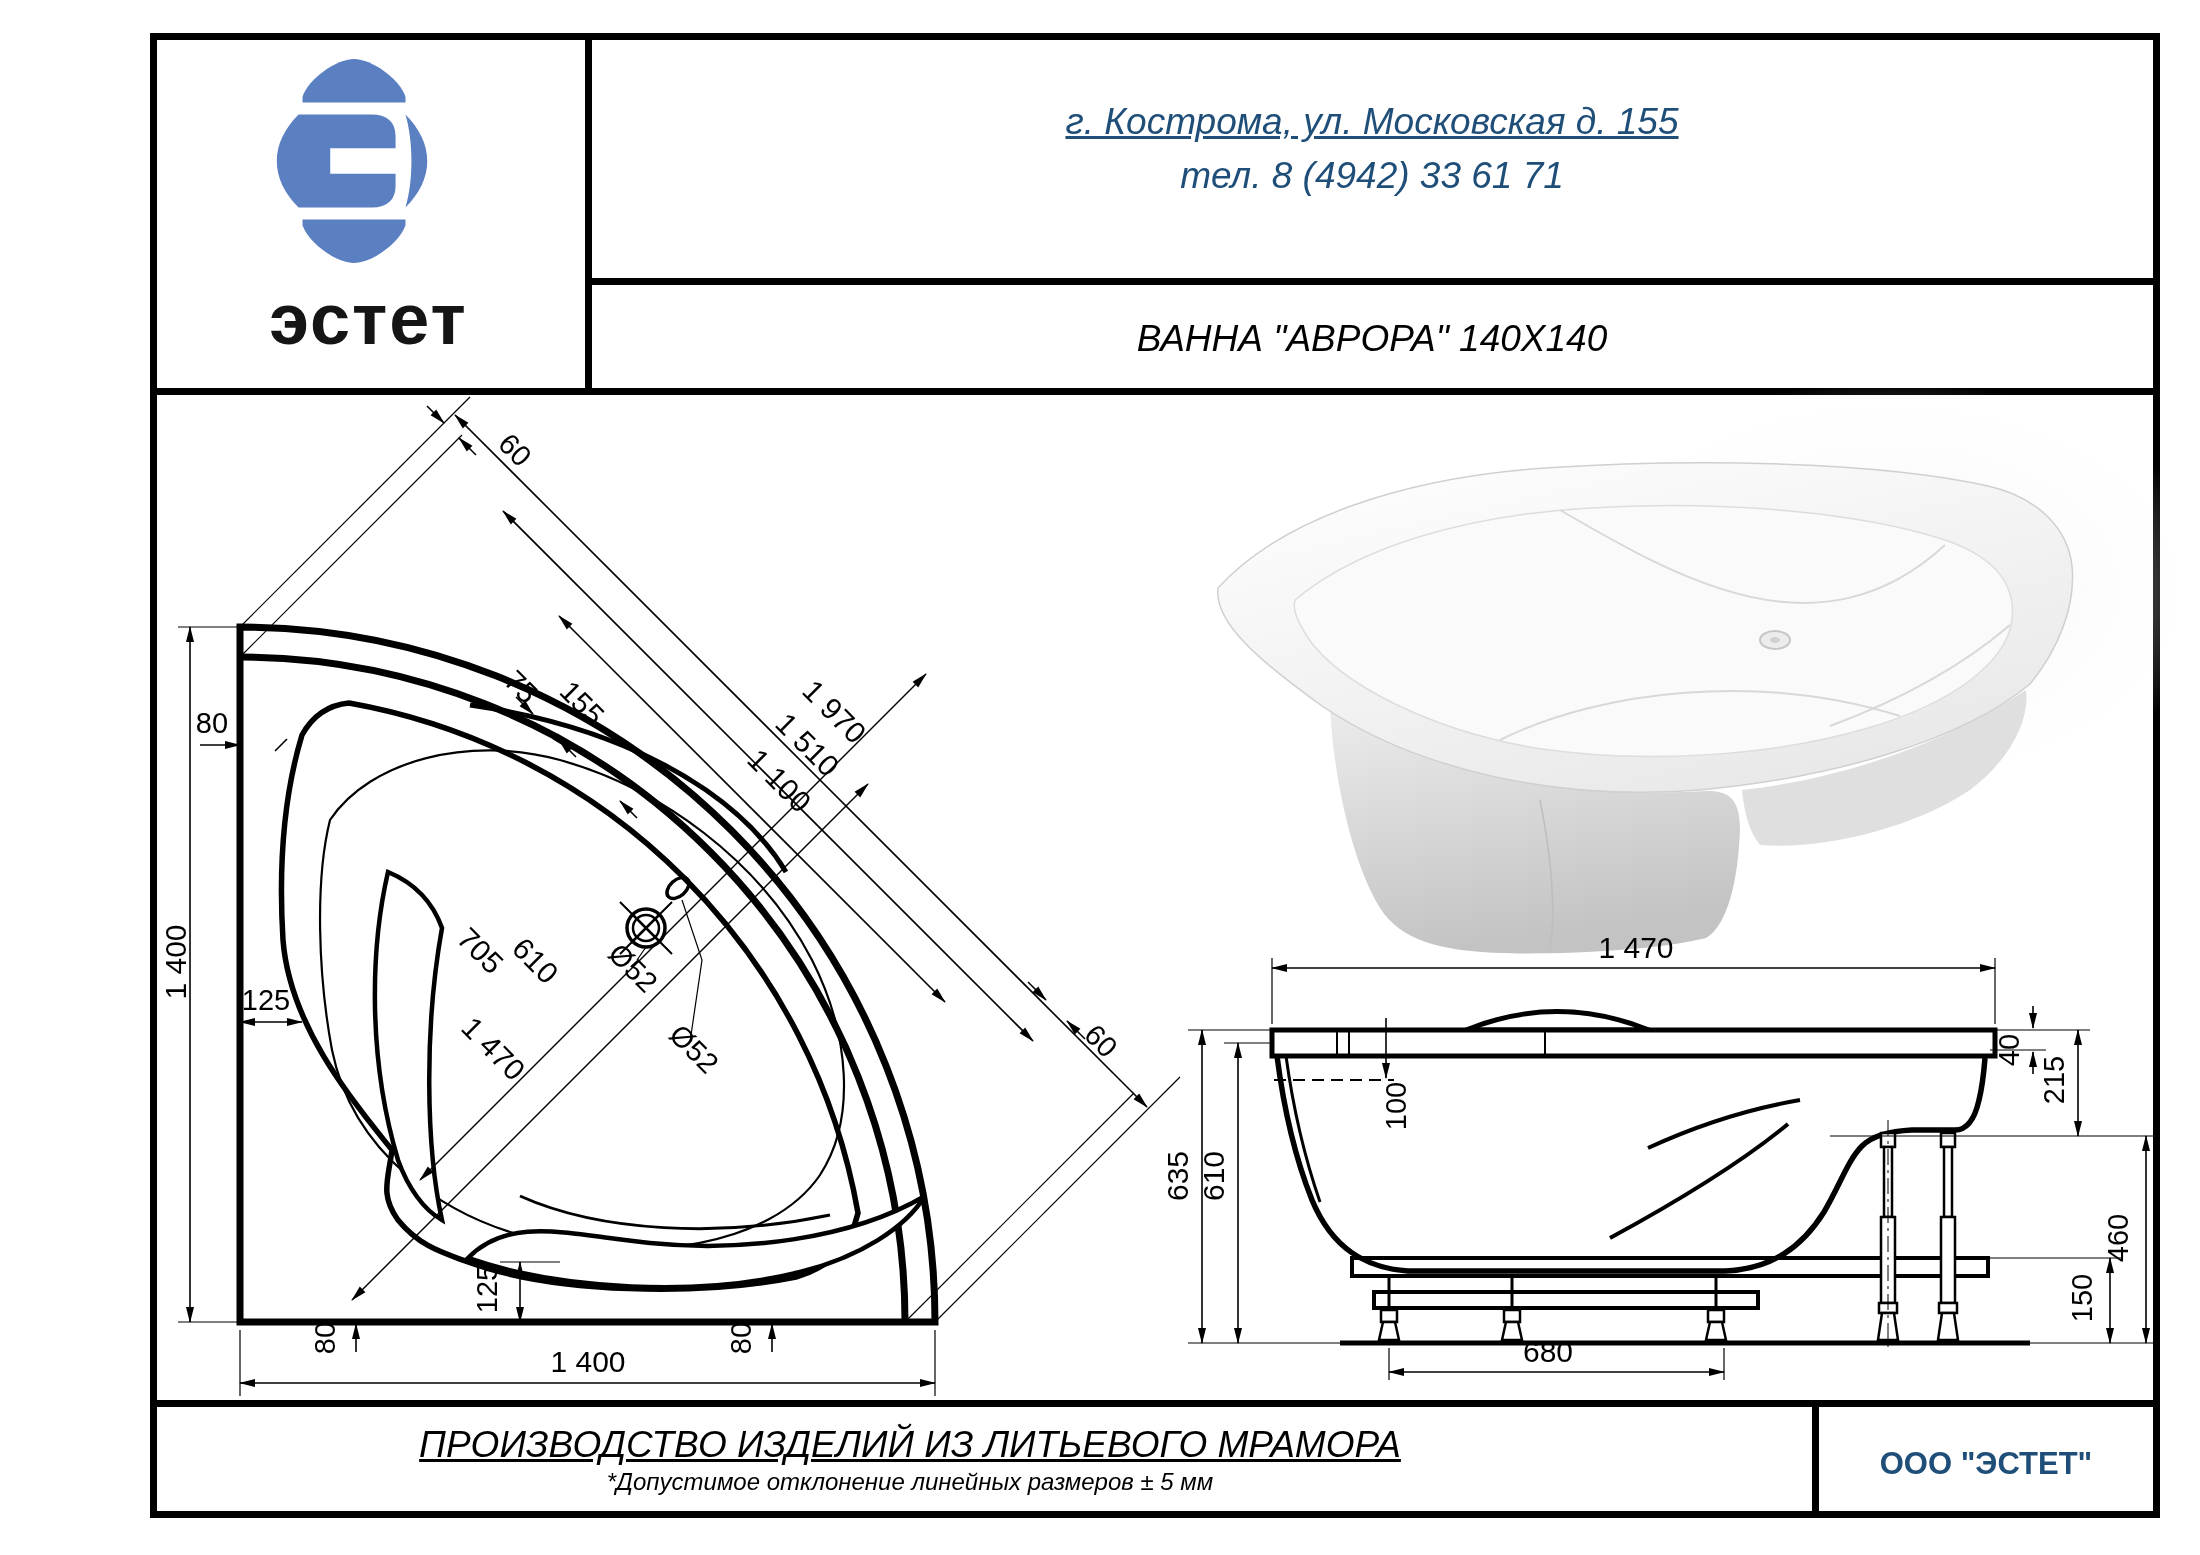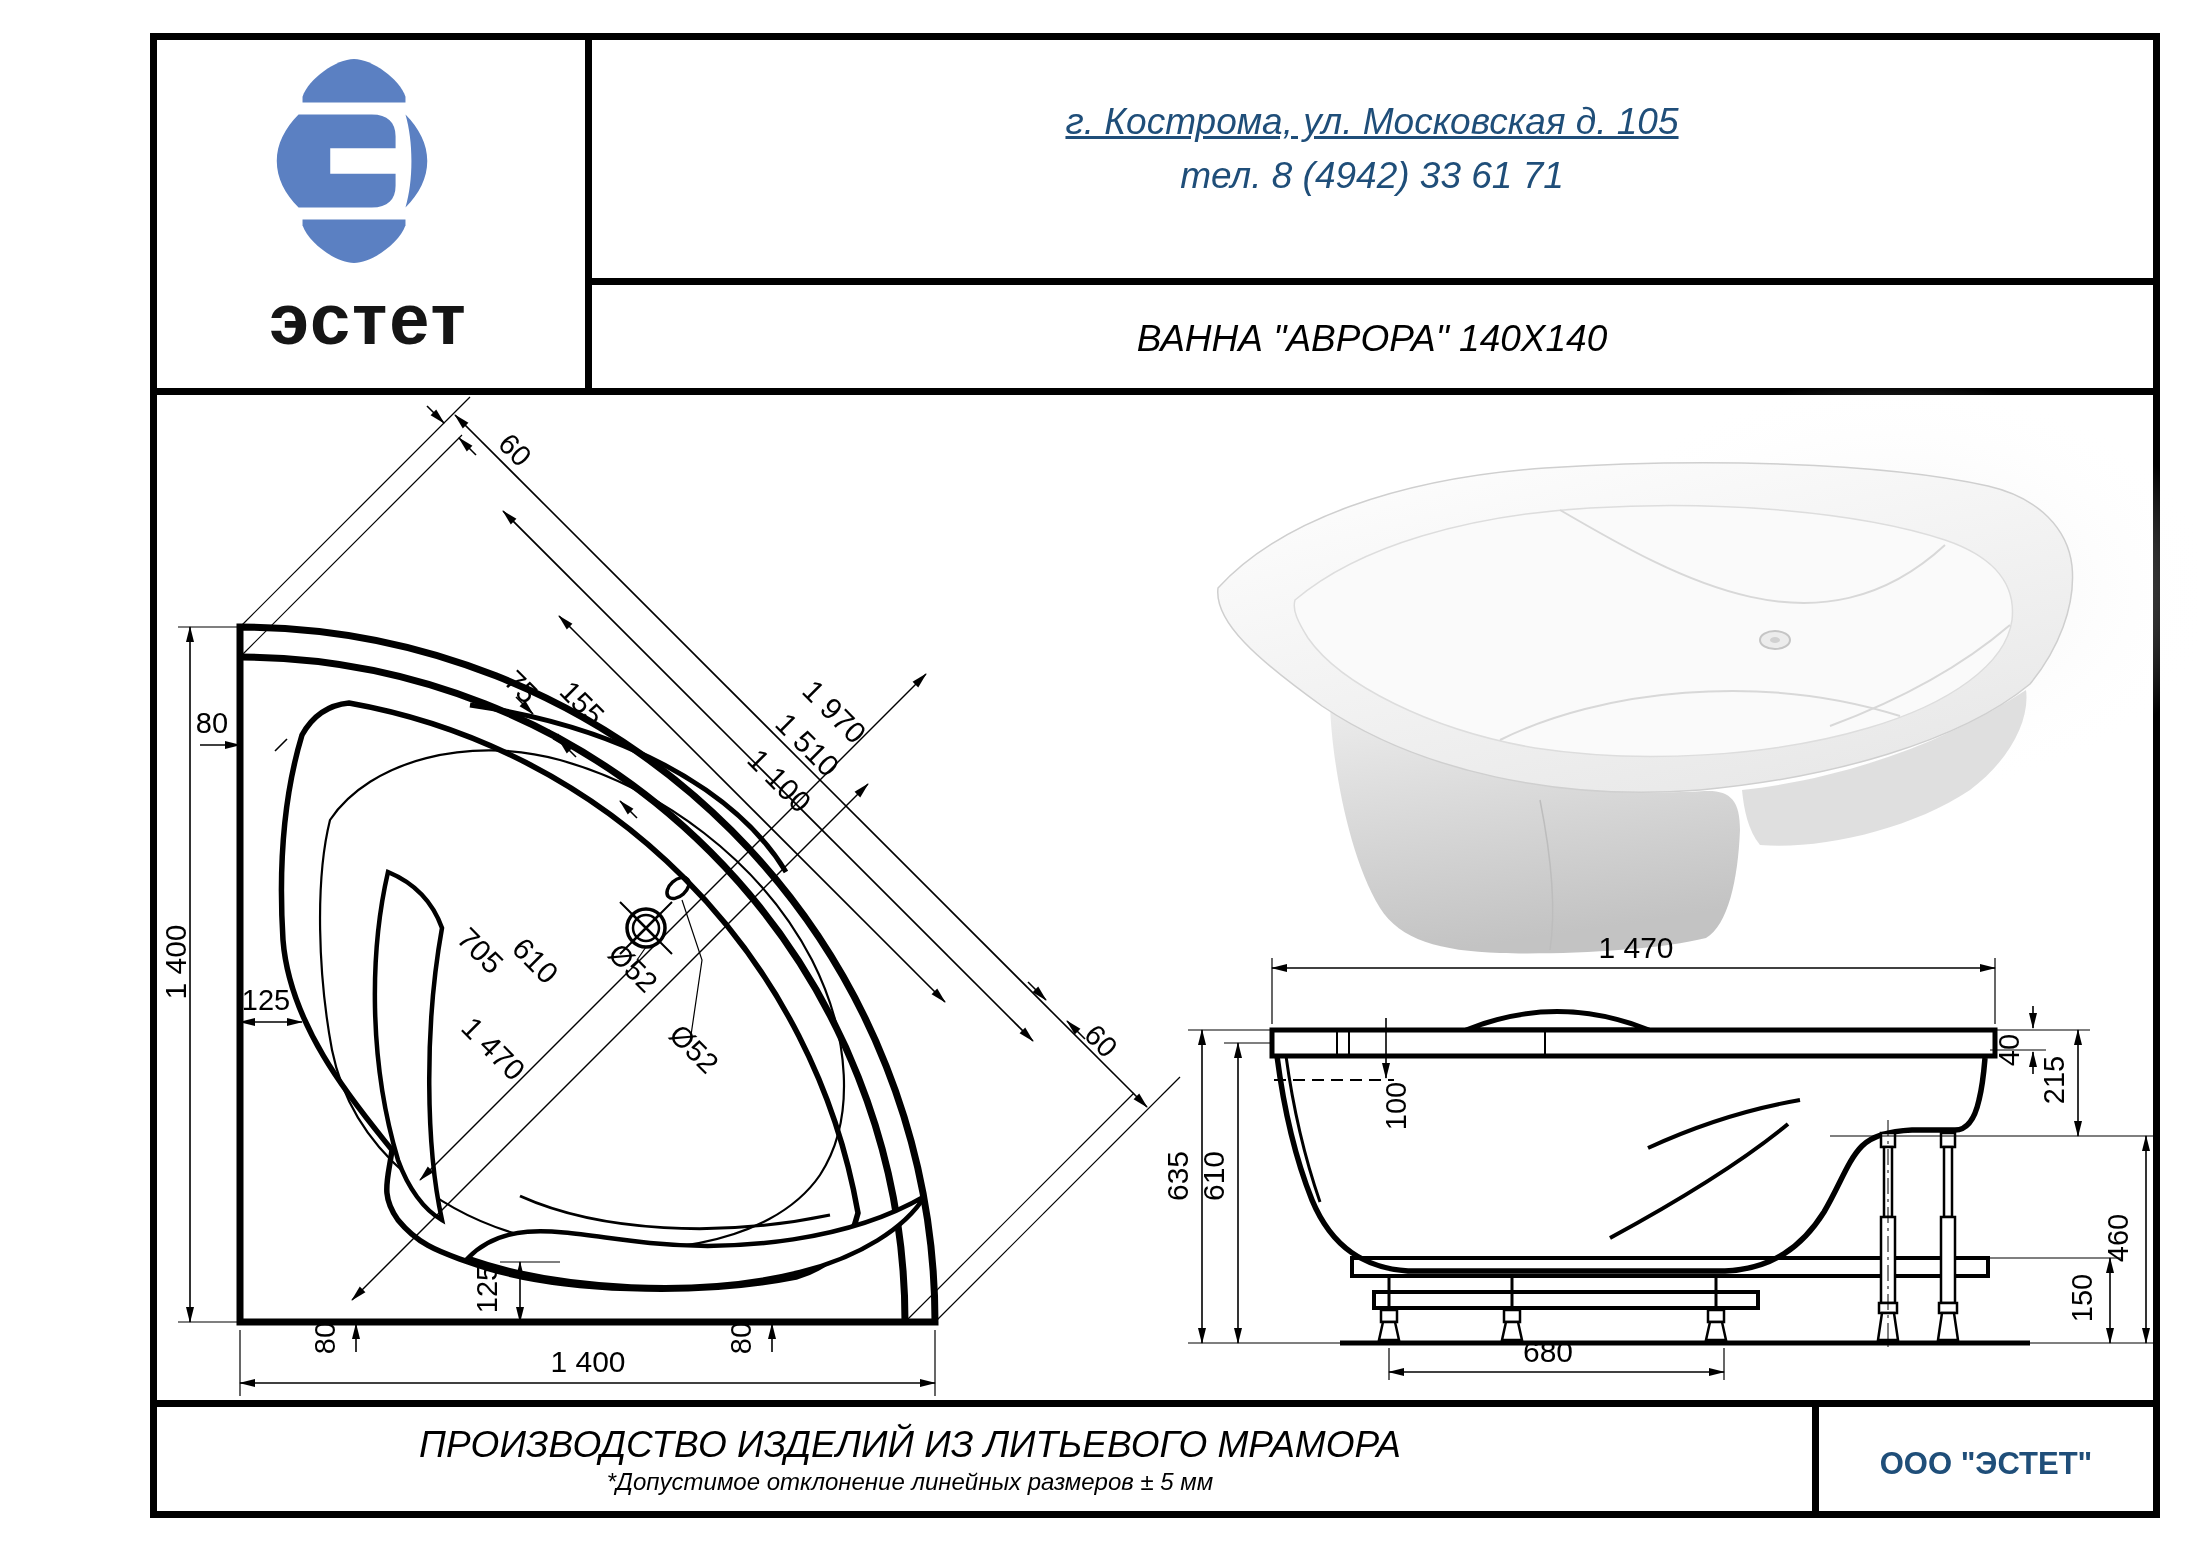--- a/index.html
+++ b/index.html
@@ -48,7 +48,7 @@
   </div>
 
   <div class="cell-text addr" style="left:592px;top:95px;width:1560px;">
-    <div class="u">г. Кострома, ул. Московская д. 105</div>
+    <div class="u">г. Кострома, ул. Московская д. 155</div>
     <div>тел. 8 (4942) 33 61 71</div>
   </div>
 

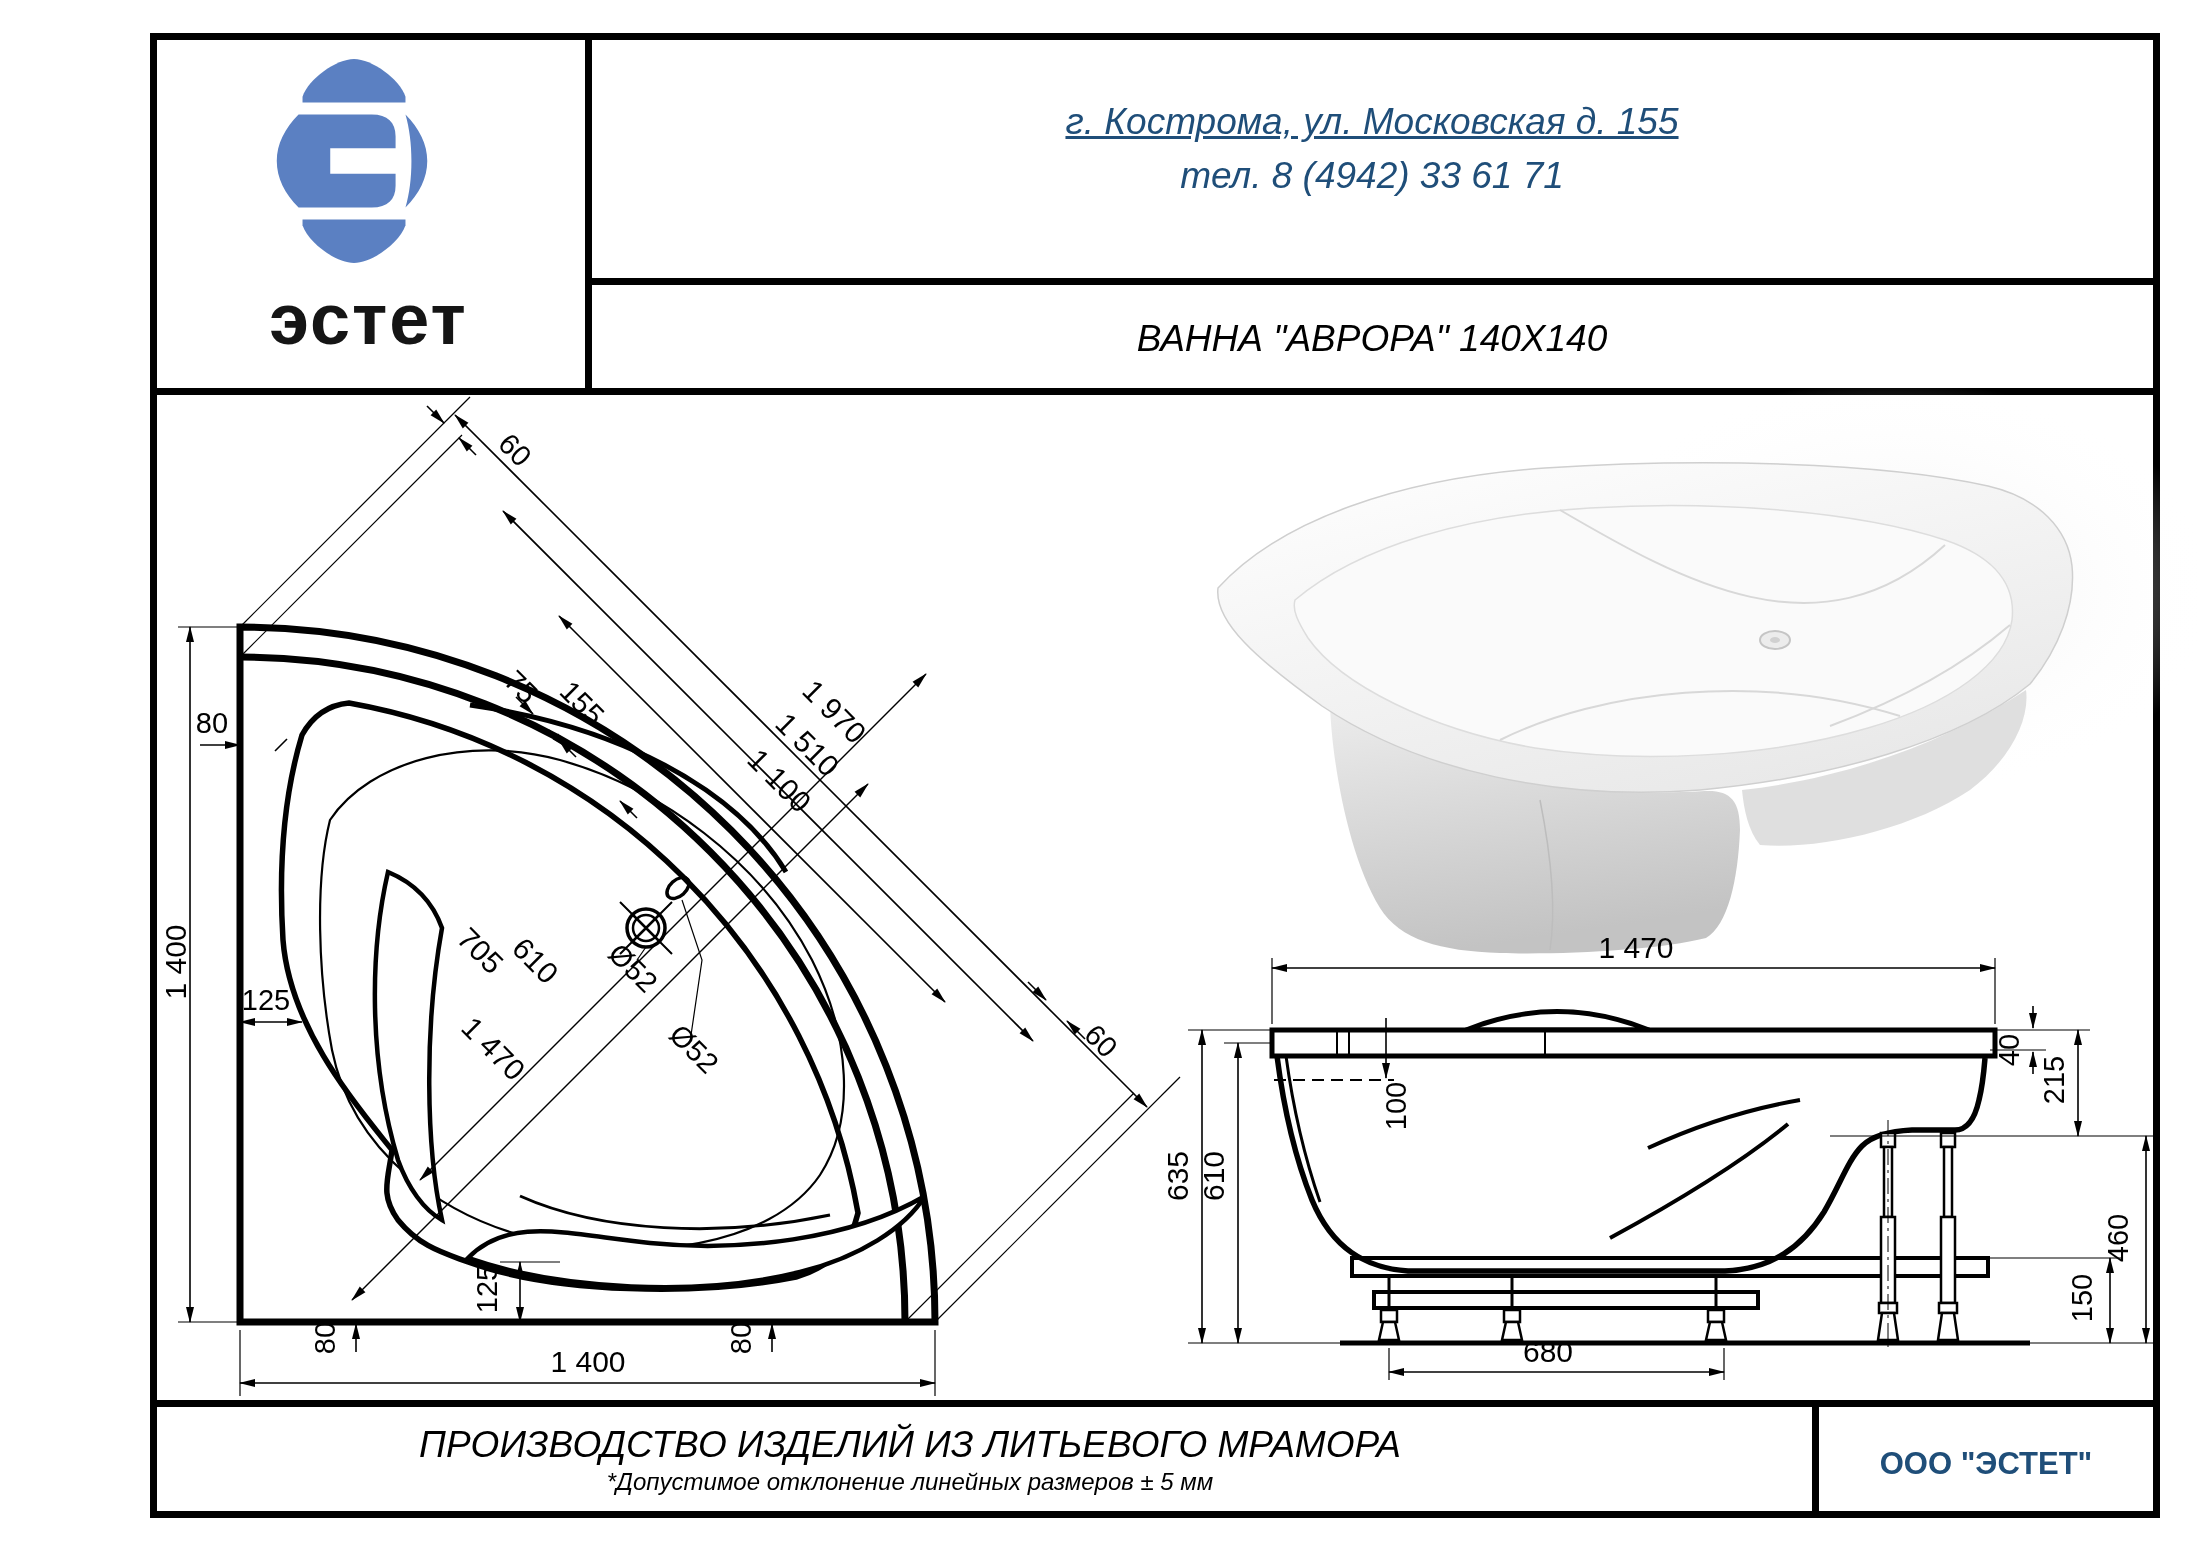--- a/index.html
+++ b/index.html
@@ -54,7 +54,7 @@
 
   <div class="cell-text title-text" style="left:592px;top:318px;width:1560px;">ВАННА "АВРОРА" 140Х140</div>
 
-  <div class="cell-text footer-text" style="left:150px;top:1424px;width:1520px;font-size:37px;">ПРОИЗВОДСТВО ИЗДЕЛИЙ ИЗ ЛИТЬЕВОГО МРАМОРА</div>
+  <div class="cell-text footer-text" style="left:150px;top:1424px;width:1520px;font-size:37px;text-decoration:underline;">ПРОИЗВОДСТВО ИЗДЕЛИЙ ИЗ ЛИТЬЕВОГО МРАМОРА</div>
   <div class="cell-text footer-text" style="left:150px;top:1468px;width:1520px;font-size:24px;">*Допустимое отклонение линейных размеров ± 5 мм</div>
   <div class="cell-text company" style="left:1819px;top:1446px;width:334px;">ООО "ЭСТЕТ"</div>
 

